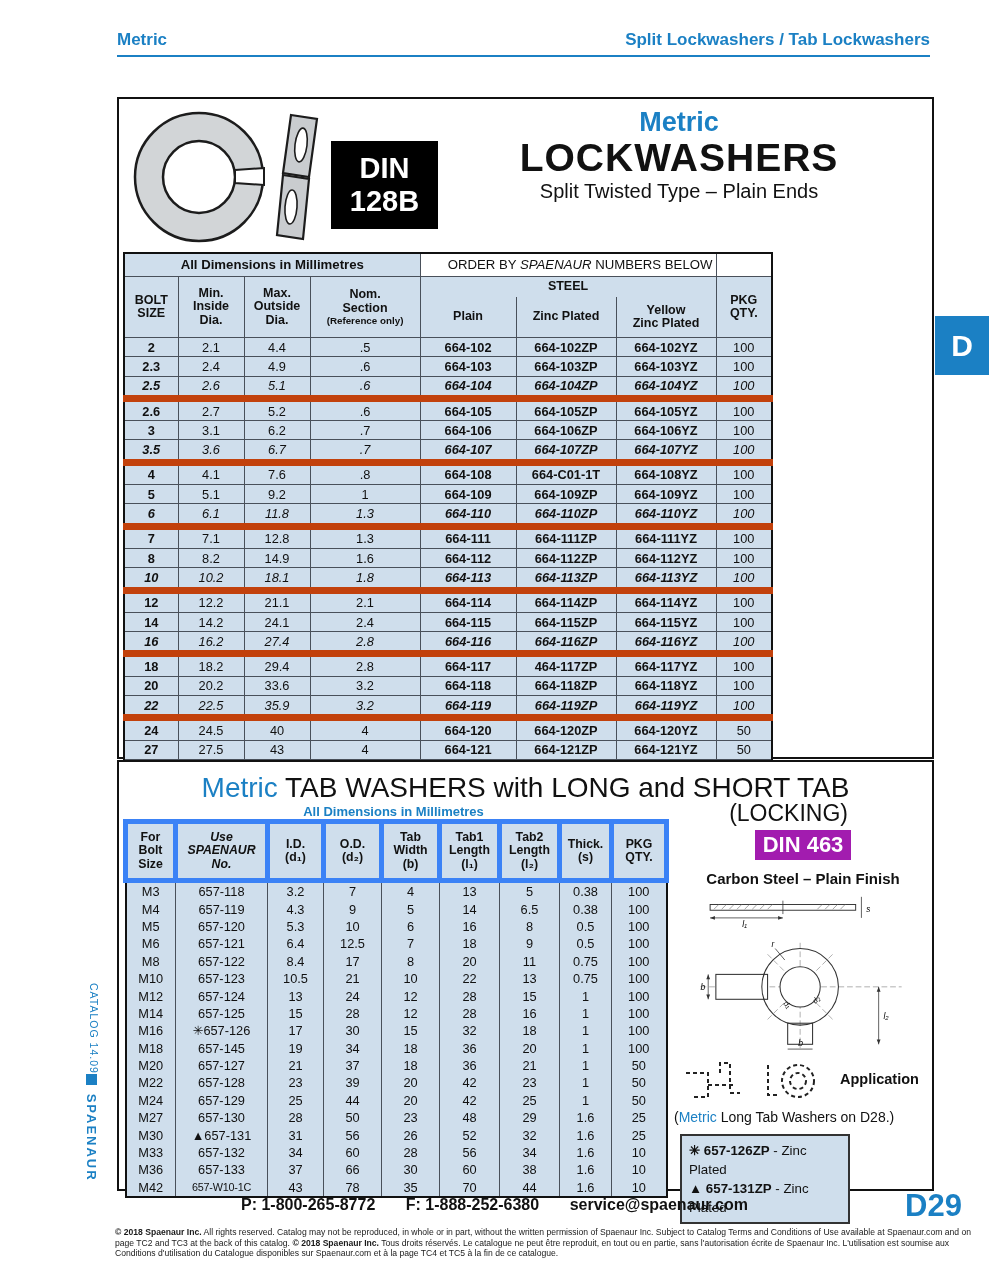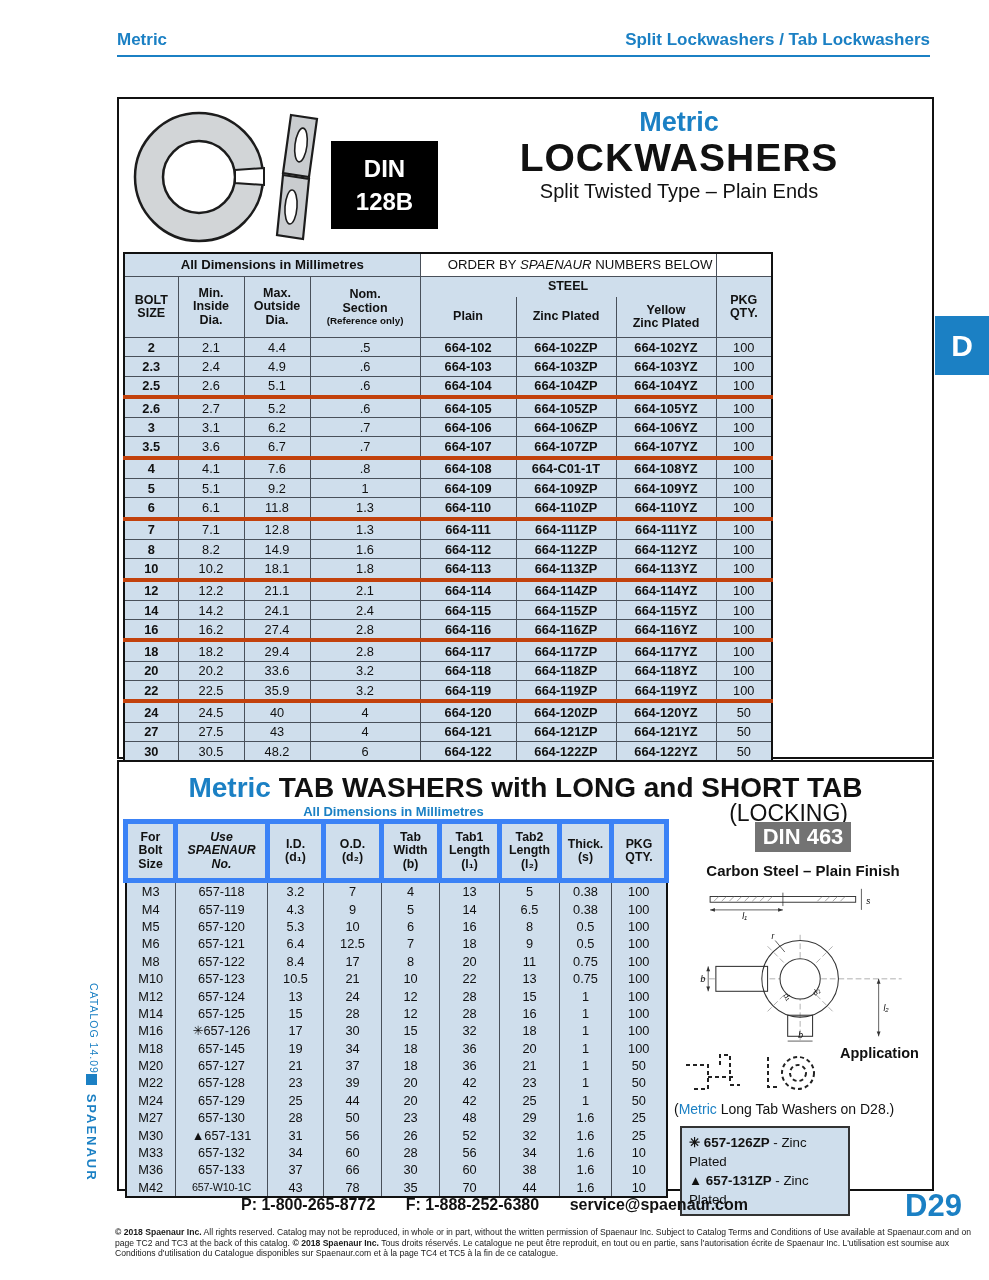--- a/index.html
+++ b/index.html
@@ -21,7 +21,7 @@
   #washer-svg{position:absolute;left:4px;top:6px;}
   #din128{position:absolute;left:212px;top:42px;width:107px;height:88px;background:#000;
     color:#fff;display:flex;flex-direction:column;align-items:center;justify-content:center;
-    font-weight:bold;font-size:24px;line-height:33px;}
+    font-weight:bold;font-size:29px;line-height:33px;}
   #title1{position:absolute;left:330px;top:8px;width:460px;text-align:center;}
   #title1 .t-metric{font-size:27px;font-weight:bold;color:#1b80c4;line-height:30px;}
   #title1 .t-main{font-size:39px;font-weight:bold;letter-spacing:1px;line-height:42px;}

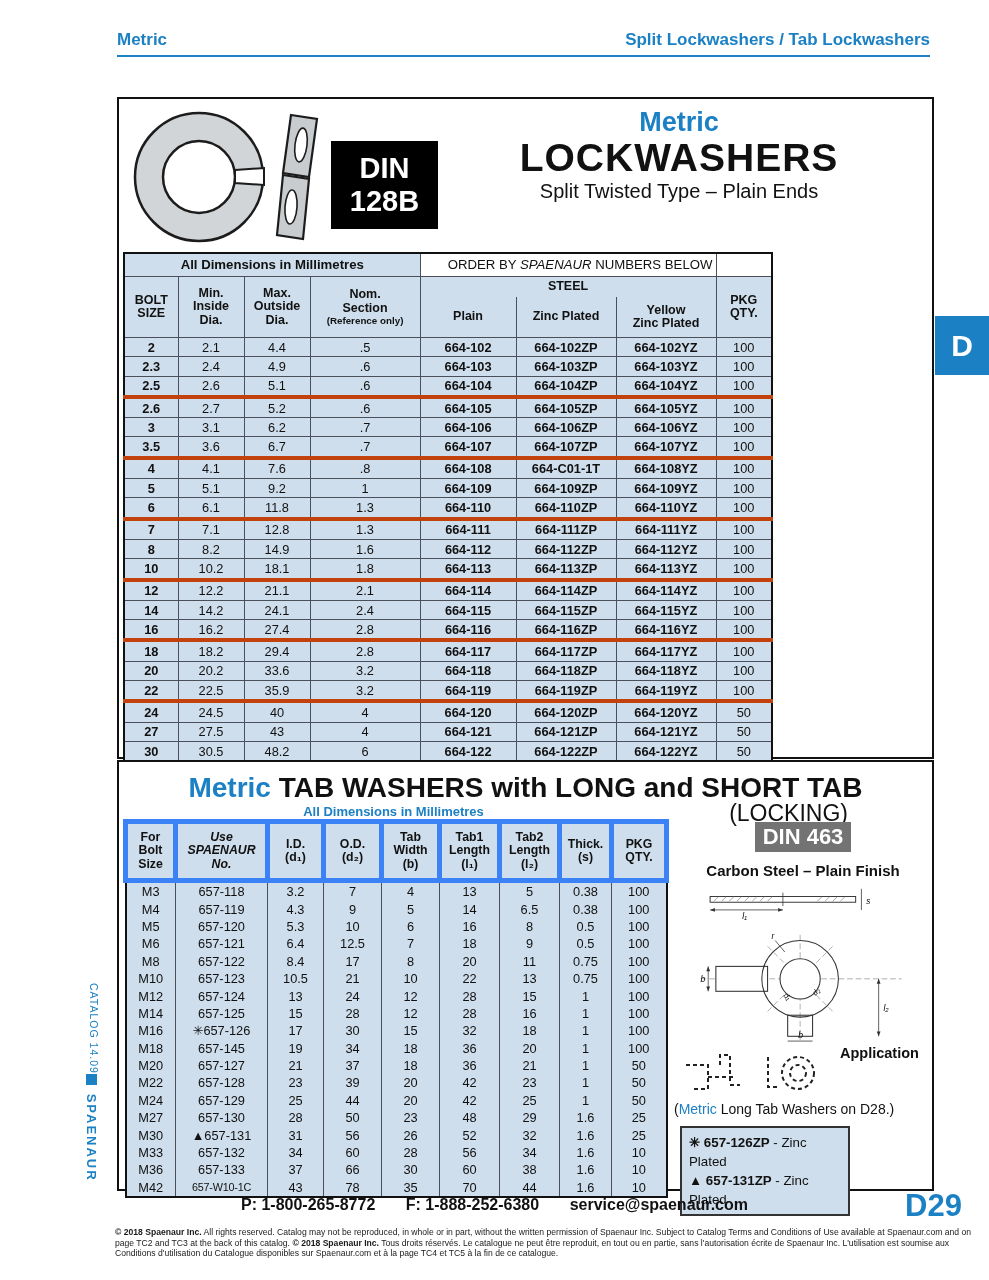--- a/index.html
+++ b/index.html
@@ -42,7 +42,7 @@
   #t1 .refsmall{display:block;font-size:9.8px;font-weight:bold;line-height:11px;}
   #t1 td{height:18.3px;font-size:12.8px;line-height:13px;}
   #t1 td.b{font-weight:bold;}
-  #t1 tr.group-end td{border-bottom:4px solid #c2410c;}
+  #t1 tr.group-end td{border-bottom:7px solid #c2410c;font-style:italic;}
   #t2{position:absolute;left:4px;top:57px;width:541px;border:2px solid #111;}
   #t2 th,#t2 td{background:#cfdeec;text-align:center;padding:0;overflow:hidden;}
   #t2 th{border:5px solid #3b82f6;font-size:12.3px;font-weight:bold;

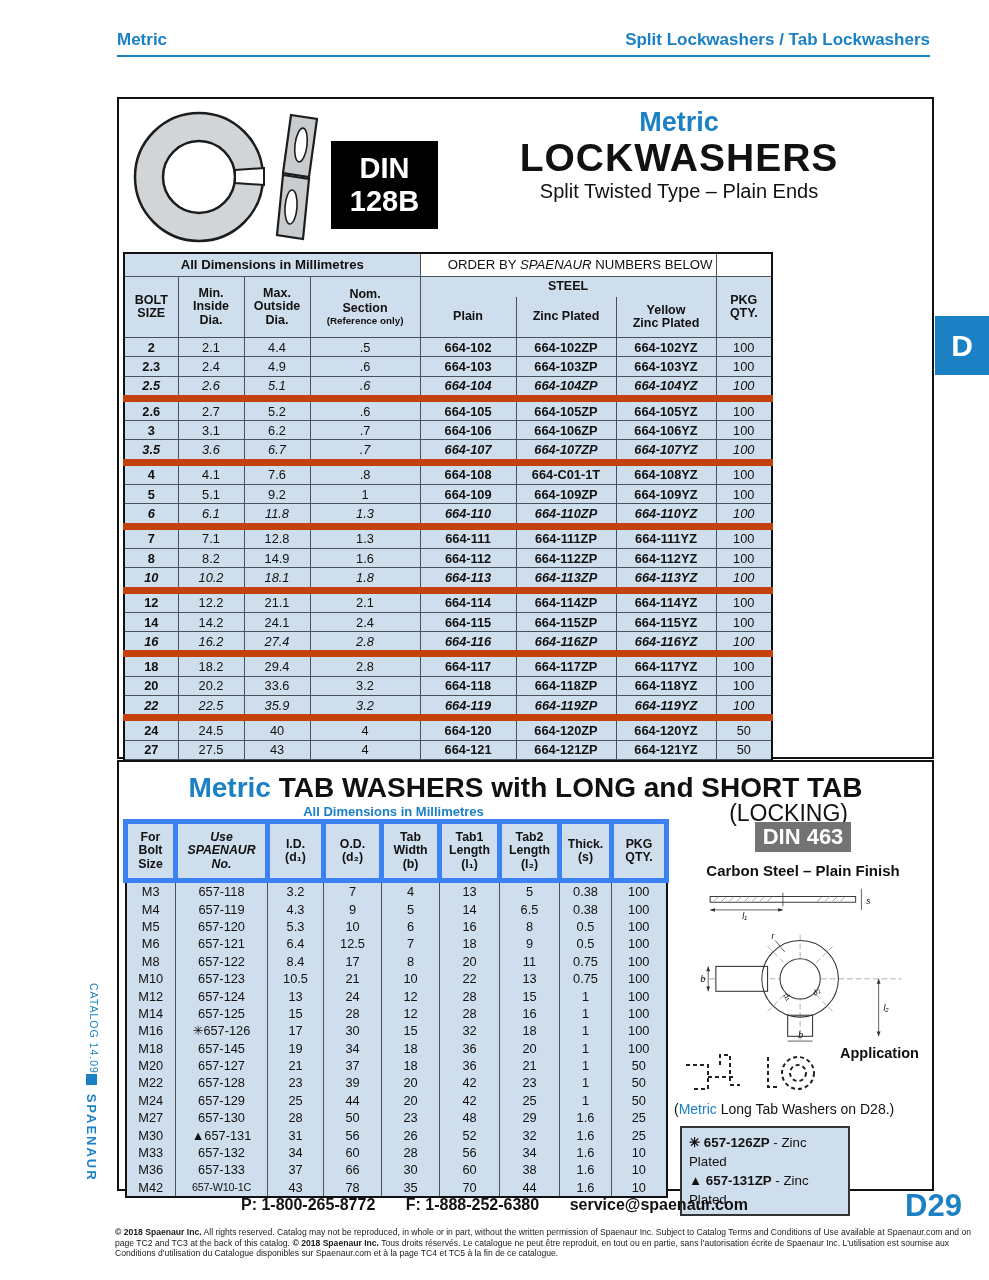--- a/index.html
+++ b/index.html
@@ -317,7 +317,7 @@
           <td>29.4</td>
           <td>2.8</td>
           <td class="b">664-117</td>
-          <td class="b">664-117ZP</td>
+          <td class="b">464-117ZP</td>
           <td class="b">664-117YZ</td>
           <td>100</td>
         </tr>

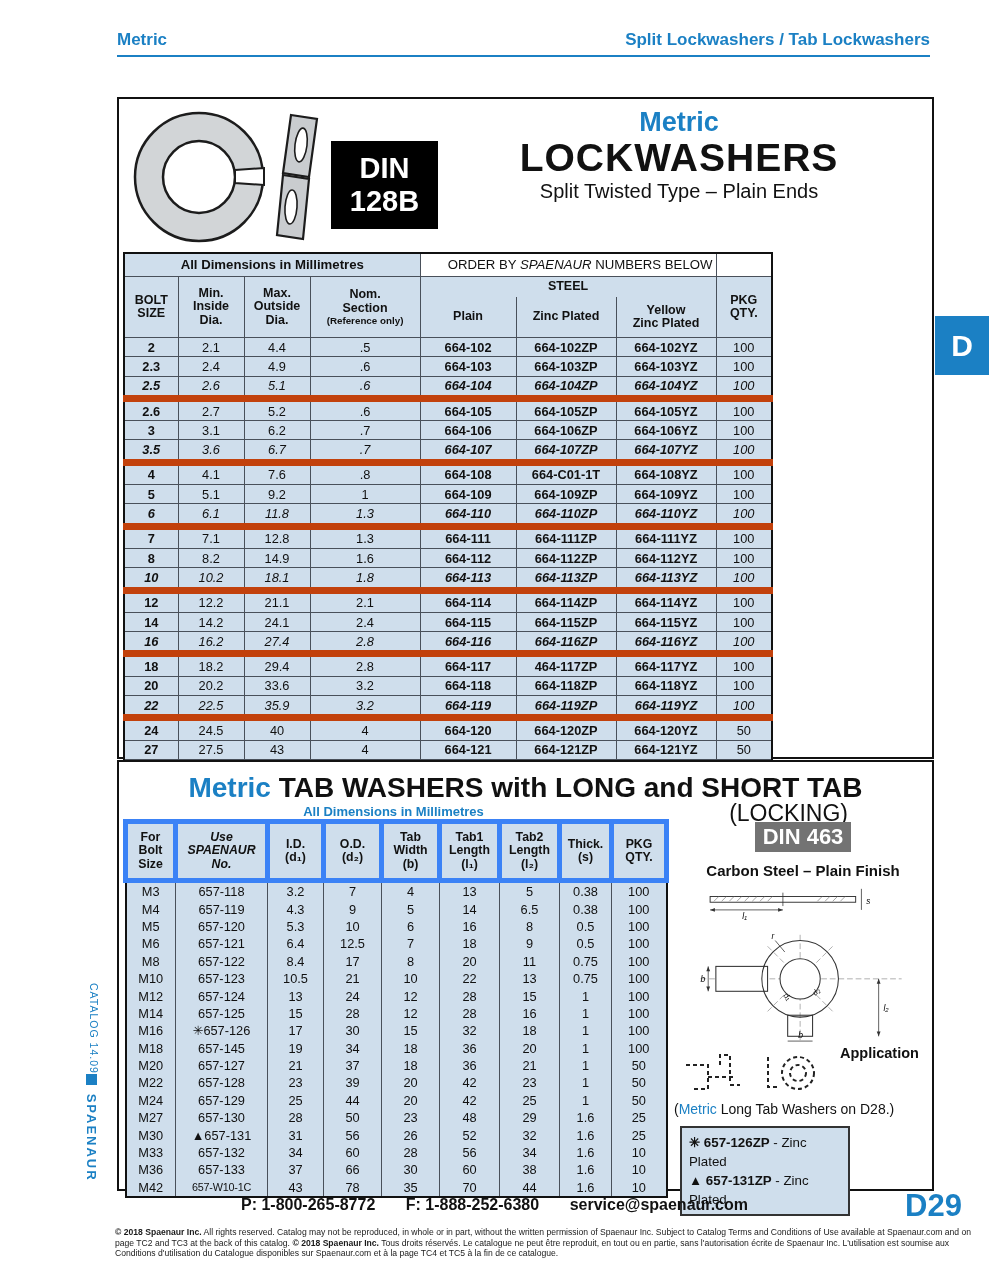--- a/index.html
+++ b/index.html
@@ -54,7 +54,7 @@
   #t2 td.small{font-size:10.8px;letter-spacing:-0.2px;}
   
   #title2{position:absolute;left:0;top:10px;width:813px;text-align:center;
-    font-size:28px;font-weight:bold;line-height:32px;}
+    font-size:28px;font-weight:normal;line-height:32px;}
   #dims2{position:absolute;left:4px;top:42px;width:541px;text-align:center;
     font-size:13px;font-weight:bold;color:#1b80c4;}
   #locking{position:absolute;right:84px;top:38px;font-size:23px;font-weight:normal;}

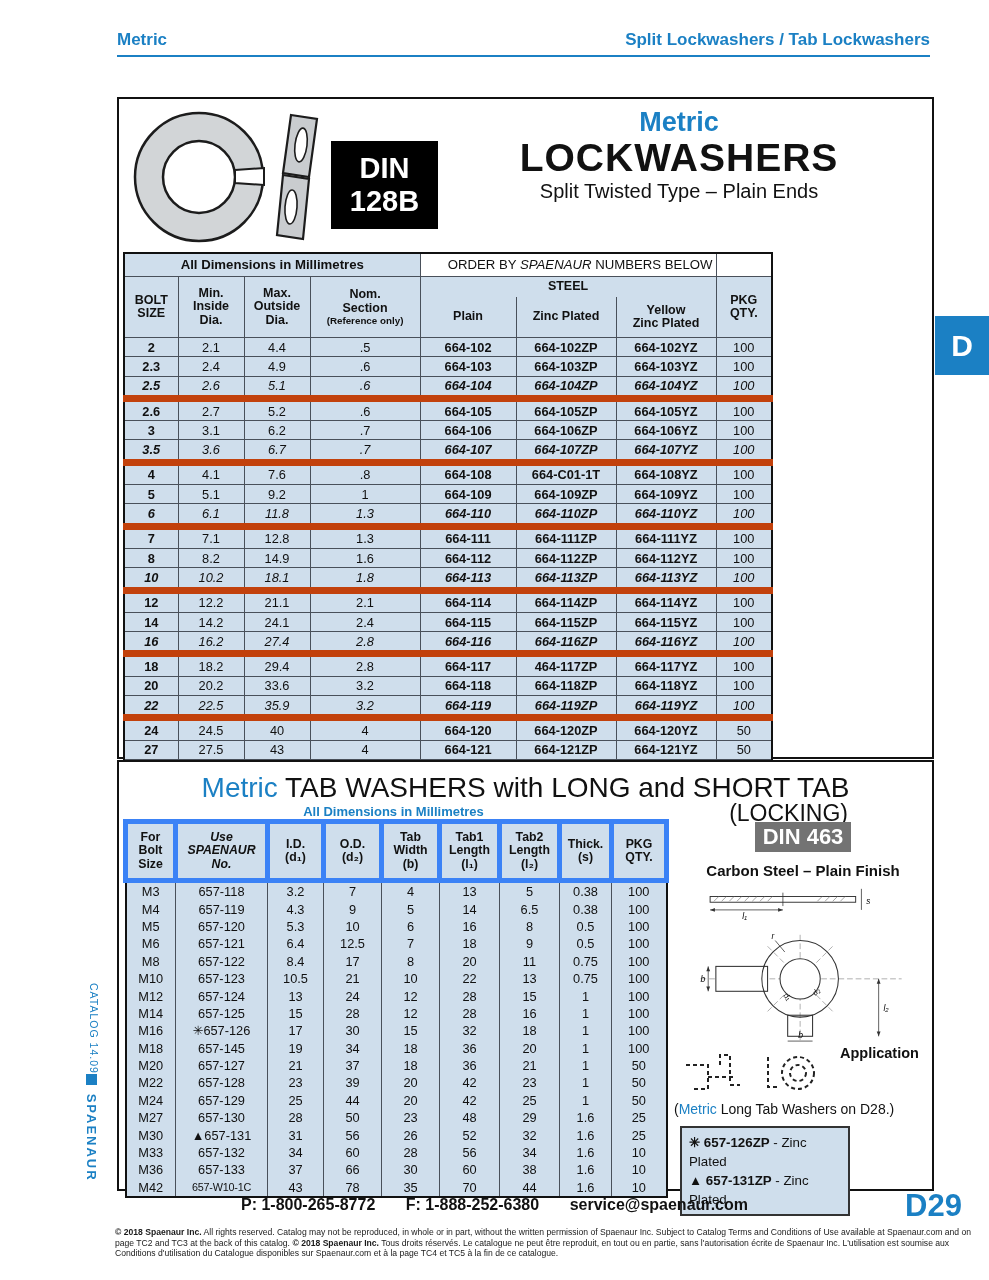--- a/index.html
+++ b/index.html
@@ -59,7 +59,7 @@
     font-size:13px;font-weight:bold;color:#1b80c4;}
   #locking{position:absolute;right:84px;top:38px;font-size:23px;font-weight:normal;}
   #rightcol{position:absolute;left:553px;top:60px;width:262px;}
-  .din-box{width:96px;height:30px;margin:0 auto 10px;background:#737373;color:#fff;
+  .din-box{width:96px;height:30px;margin:8px auto 10px;background:#a21caf;color:#fff;
     display:flex;align-items:center;justify-content:center;font-size:22px;font-weight:bold;}
   .finish{text-align:center;font-weight:bold;font-size:15px;}
   .diagram{display:block;margin:6px auto 0;}

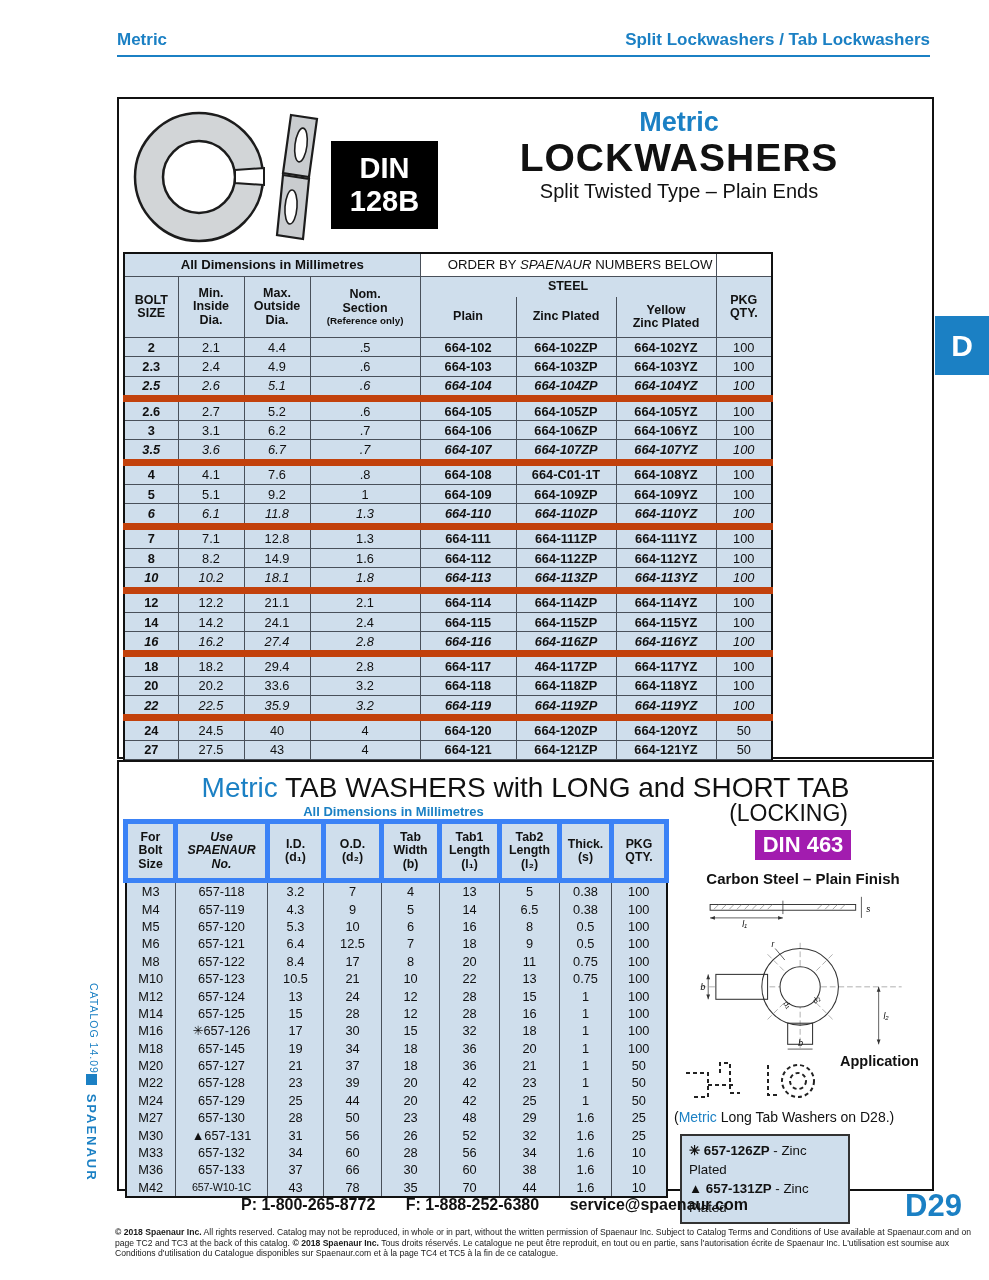--- a/index.html
+++ b/index.html
@@ -63,7 +63,7 @@
     display:flex;align-items:center;justify-content:center;font-size:22px;font-weight:bold;}
   .finish{text-align:center;font-weight:bold;font-size:15px;}
   .diagram{display:block;margin:6px auto 0;}
-  .app-row{display:flex;gap:10px;margin:2px 0 4px 8px;}
+  .app-row{display:flex;align-items:center;gap:10px;margin:2px 0 4px 8px;}
   .app-label{font-weight:bold;font-size:14.5px;}
   .note-line{font-size:14px;margin-left:2px;}
   .legend-box{margin:9px 0 0 8px;width:152px;background:#cfdeec;border:2px solid #333;

